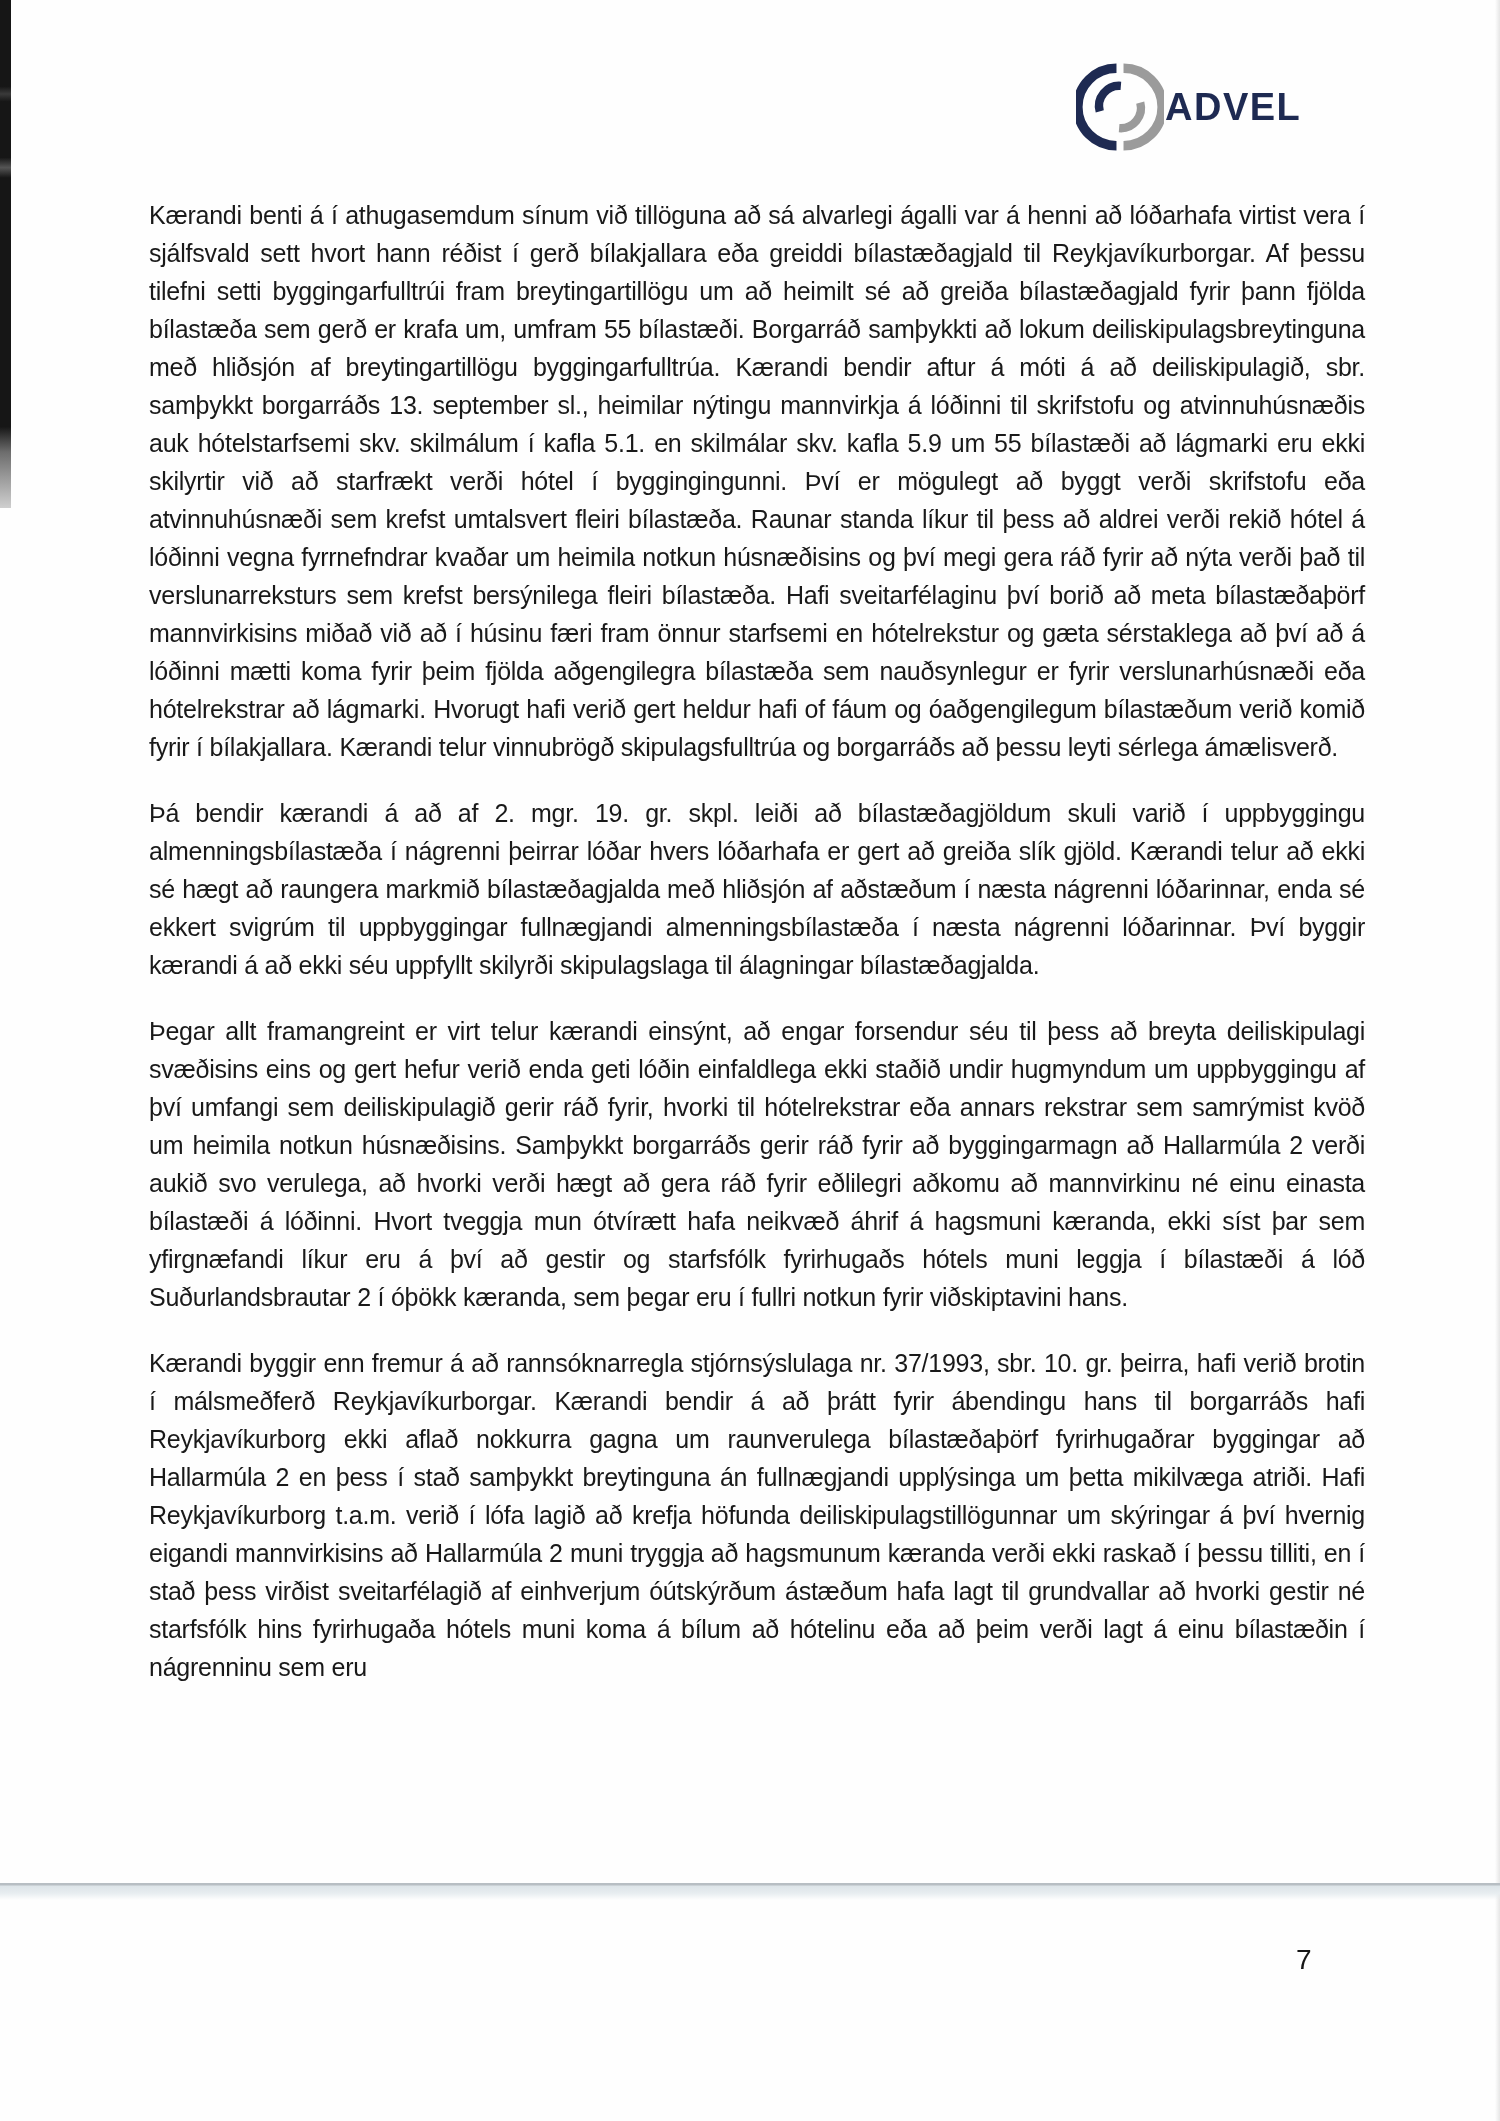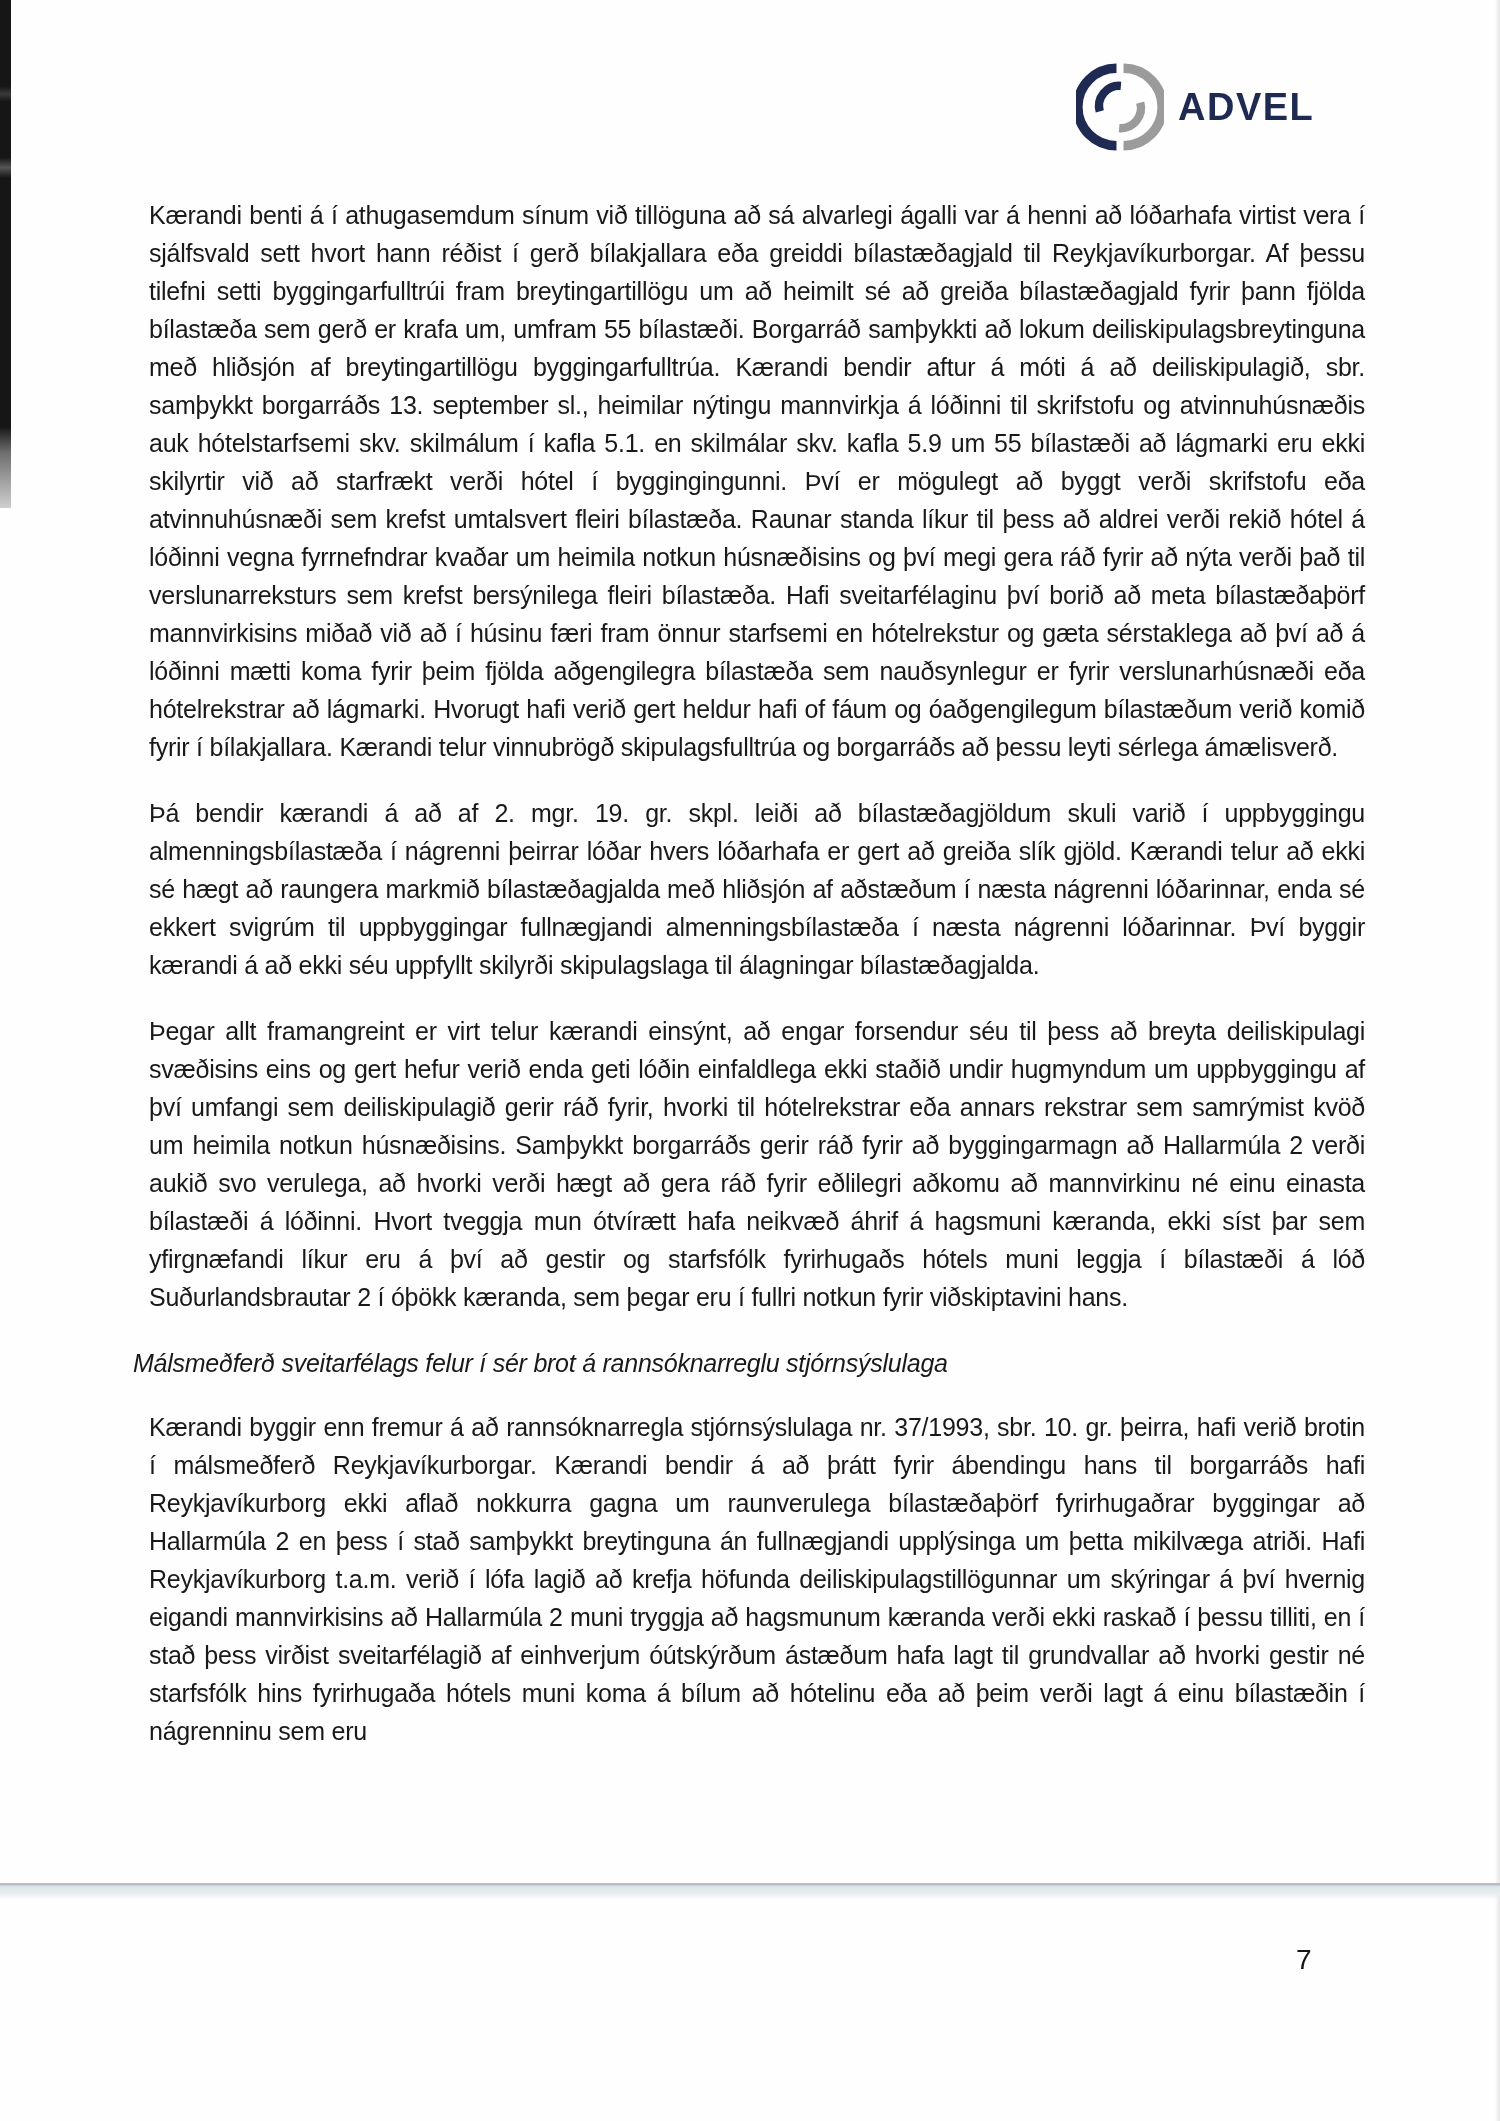--- a/index.html
+++ b/index.html
@@ -35,7 +35,7 @@
   
   .logo {
     position: absolute; left: 1076px; top: 63px;
-    display: flex; align-items: center; gap: 14px;
+    display: flex; align-items: center; gap: 1px;
   }
   .logo-icon { width: 88px; height: 88px; }
   .logo-icon path { fill: none; stroke-linecap: butt; }

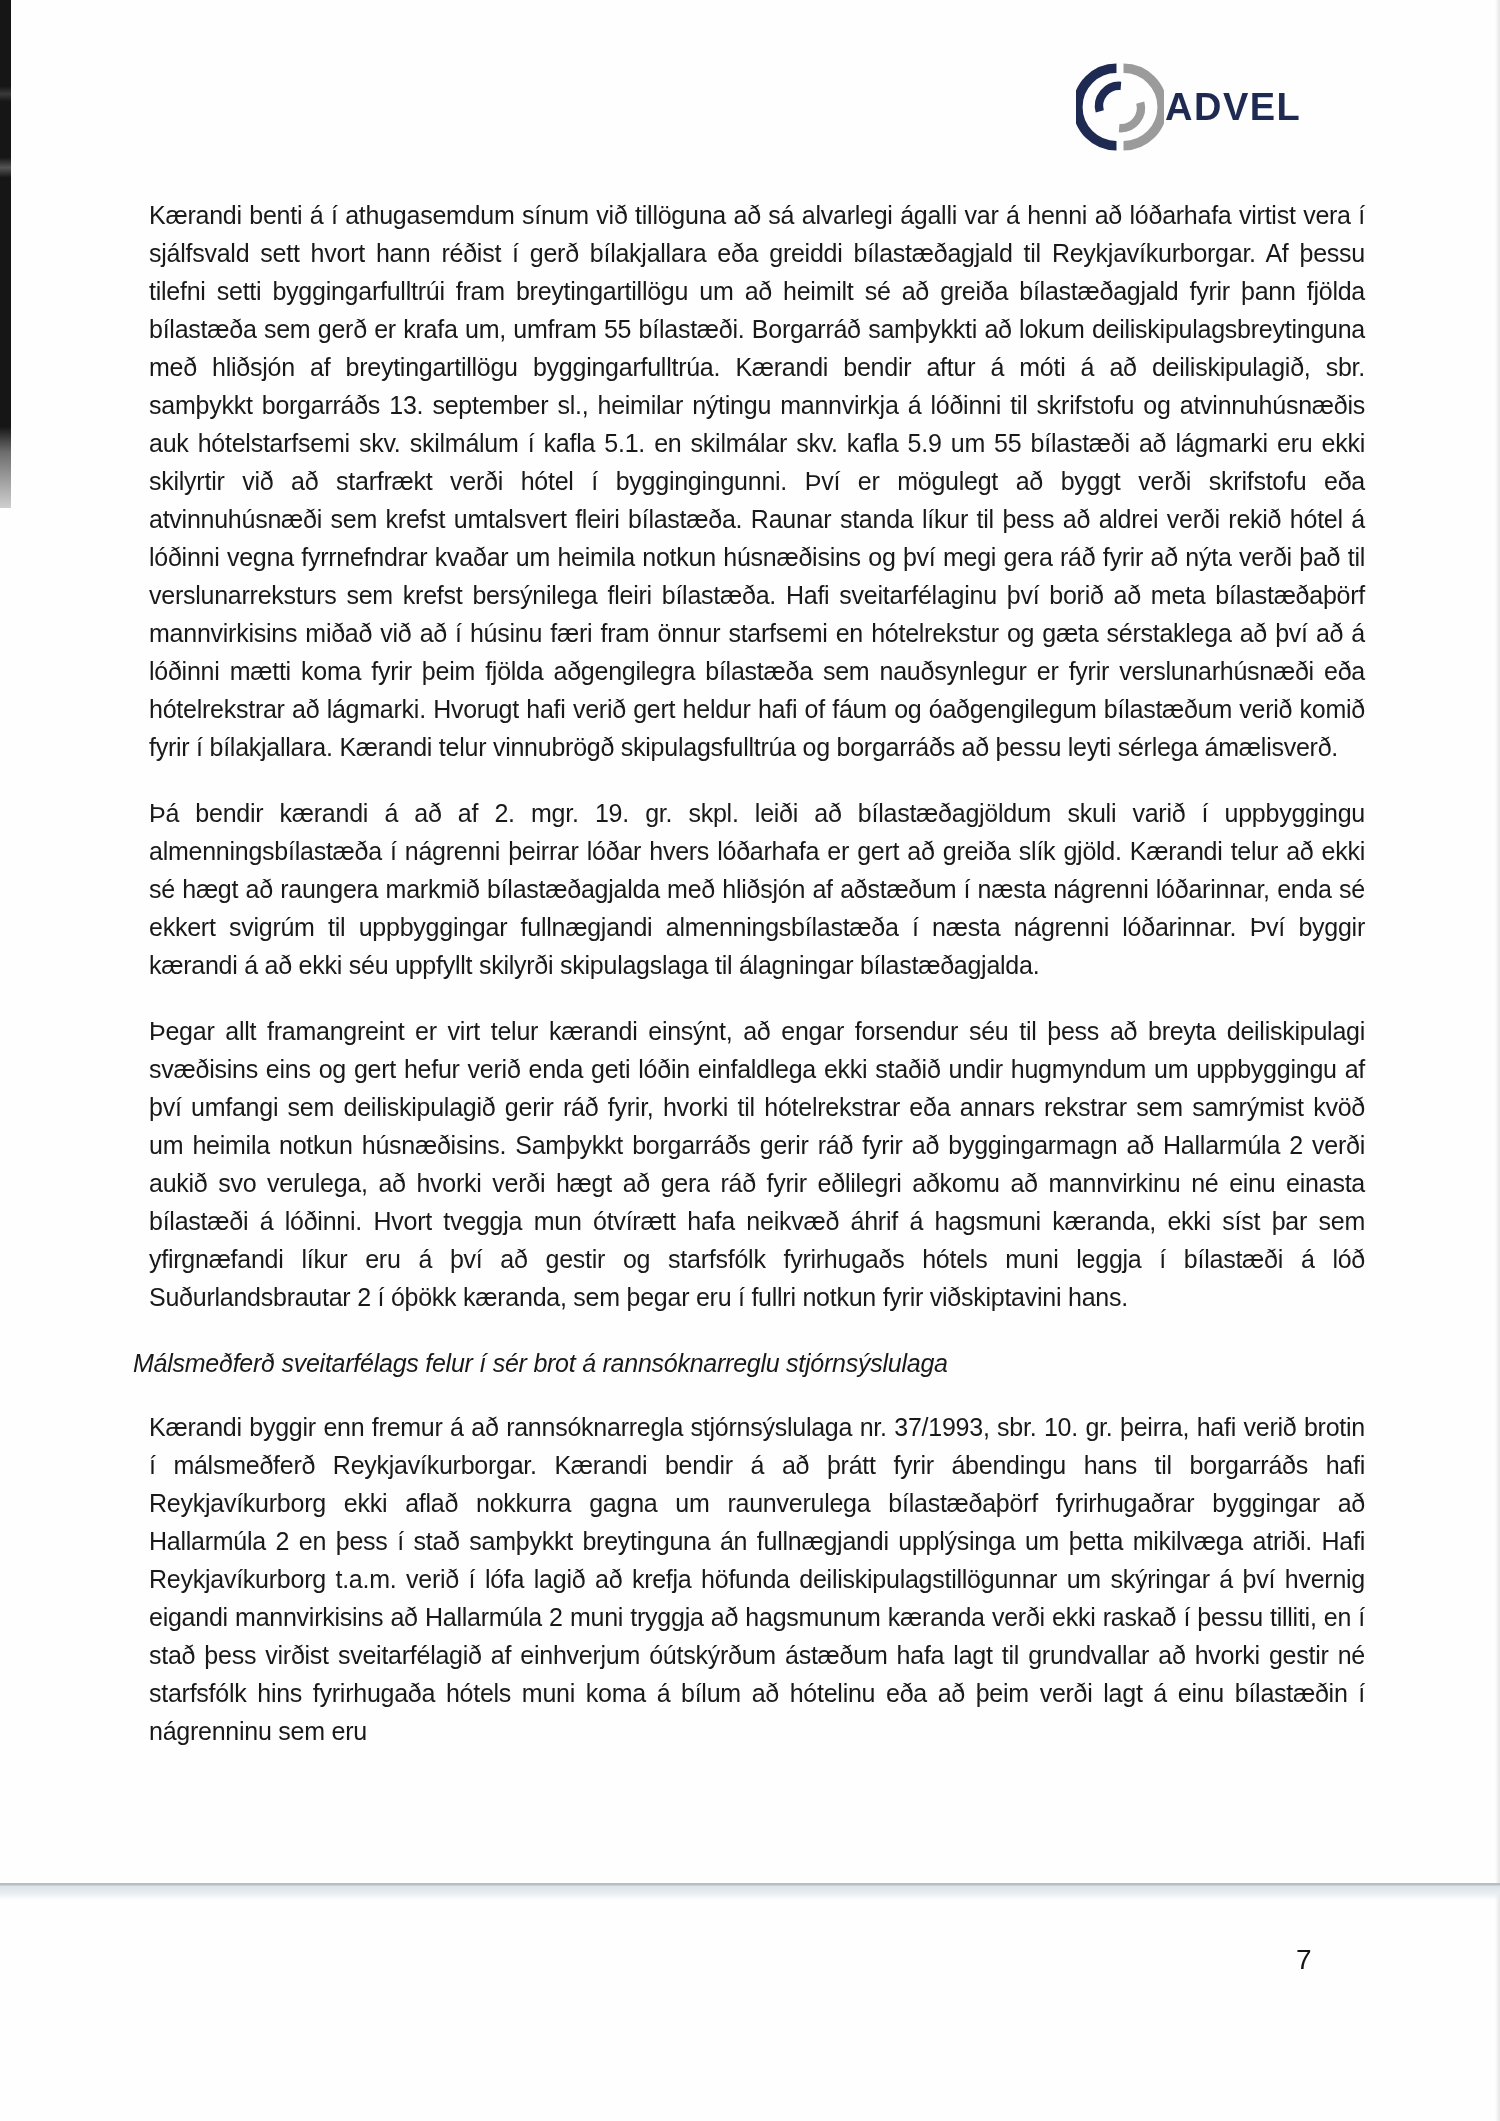--- a/index.html
+++ b/index.html
@@ -92,7 +92,6 @@
     <p>Kærandi benti á í athugasemdum sínum við tillöguna að sá alvarlegi ágalli var á henni að lóðarhafa virtist vera í sjálfsvald sett hvort hann réðist í gerð bílakjallara eða greiddi bílastæðagjald til Reykjavíkurborgar. Af þessu tilefni setti byggingarfulltrúi fram breytingartillögu um að heimilt sé að greiða bílastæðagjald fyrir þann fjölda bílastæða sem gerð er krafa um, umfram 55 bílastæði. Borgarráð samþykkti að lokum deiliskipulagsbreytinguna með hliðsjón af breytingartillögu byggingarfulltrúa. Kærandi bendir aftur á móti á að deiliskipulagið, sbr. samþykkt borgarráðs 13. september sl., heimilar nýtingu mannvirkja á lóðinni til skrifstofu og atvinnuhúsnæðis auk hótelstarfsemi skv. skilmálum í kafla 5.1. en skilmálar skv. kafla 5.9 um 55 bílastæði að lágmarki eru ekki skilyrtir við að starfrækt verði hótel í byggingingunni.  Því er mögulegt að byggt verði skrifstofu eða atvinnuhúsnæði sem krefst umtalsvert fleiri bílastæða. Raunar standa líkur til þess að aldrei verði rekið hótel á lóðinni vegna fyrrnefndrar kvaðar um heimila notkun húsnæðisins og því megi gera ráð fyrir að nýta verði það til verslunarreksturs sem krefst bersýnilega fleiri bílastæða. Hafi sveitarfélaginu því borið að meta bílastæðaþörf mannvirkisins miðað við að í húsinu færi fram önnur starfsemi en hótelrekstur og gæta sérstaklega að því að á lóðinni mætti koma fyrir þeim fjölda aðgengilegra bílastæða sem nauðsynlegur er fyrir verslunarhúsnæði eða hótelrekstrar að lágmarki. Hvorugt hafi verið gert heldur hafi of fáum og óaðgengilegum bílastæðum verið komið fyrir í bílakjallara. Kærandi telur vinnubrögð skipulagsfulltrúa og borgarráðs að þessu leyti  sérlega ámælisverð.</p>
     <p>Þá bendir kærandi á að af 2. mgr. 19. gr. skpl. leiði að bílastæðagjöldum skuli varið í uppbyggingu almenningsbílastæða í nágrenni þeirrar lóðar hvers lóðarhafa er gert að greiða slík gjöld. Kærandi telur að ekki sé hægt að raungera markmið bílastæðagjalda með hliðsjón af aðstæðum í næsta nágrenni lóðarinnar, enda sé ekkert svigrúm til uppbyggingar fullnægjandi almenningsbílastæða í næsta nágrenni lóðarinnar. Því byggir kærandi á að ekki séu uppfyllt skilyrði skipulagslaga til álagningar bílastæðagjalda.</p>
     <p>Þegar allt framangreint er virt telur kærandi einsýnt, að engar forsendur séu til þess að breyta deiliskipulagi svæðisins eins og gert hefur verið enda geti lóðin einfaldlega ekki staðið undir hugmyndum um uppbyggingu af því umfangi sem deiliskipulagið gerir ráð fyrir, hvorki til hótelrekstrar eða annars rekstrar sem samrýmist kvöð um heimila notkun húsnæðisins. Samþykkt borgarráðs gerir ráð fyrir að byggingarmagn að Hallarmúla 2 verði aukið svo verulega, að hvorki verði hægt að gera ráð fyrir eðlilegri aðkomu að mannvirkinu né einu einasta bílastæði á lóðinni. Hvort tveggja mun ótvírætt hafa neikvæð áhrif á hagsmuni kæranda, ekki síst þar sem yfirgnæfandi líkur eru á því að gestir og starfsfólk fyrirhugaðs hótels muni leggja í  bílastæði á lóð Suðurlandsbrautar 2 í óþökk kæranda, sem þegar eru í fullri notkun fyrir viðskiptavini hans.</p>
-    <h2 class="section-heading">Málsmeðferð sveitarfélags felur í sér brot á rannsóknarreglu stjórnsýslulaga</h2>
     <p>Kærandi byggir enn fremur á að rannsóknarregla stjórnsýslulaga nr. 37/1993, sbr. 10. gr. þeirra, hafi verið brotin í málsmeðferð Reykjavíkurborgar. Kærandi bendir á að þrátt fyrir ábendingu hans til borgarráðs hafi Reykjavíkurborg ekki aflað nokkurra gagna um raunverulega bílastæðaþörf fyrirhugaðrar byggingar að Hallarmúla 2 en þess í stað samþykkt breytinguna án fullnægjandi upplýsinga um þetta mikilvæga atriði. Hafi Reykjavíkurborg t.a.m. verið í lófa lagið að krefja höfunda deiliskipulagstillögunnar um skýringar á því hvernig eigandi mannvirkisins að Hallarmúla 2 muni tryggja að hagsmunum kæranda verði ekki raskað í þessu tilliti, en í stað þess virðist sveitarfélagið af einhverjum óútskýrðum ástæðum hafa lagt til grundvallar að hvorki gestir né starfsfólk hins fyrirhugaða hótels muni koma á bílum að hótelinu eða að þeim verði lagt á einu bílastæðin í nágrenninu sem eru</p>
   </main>
 

